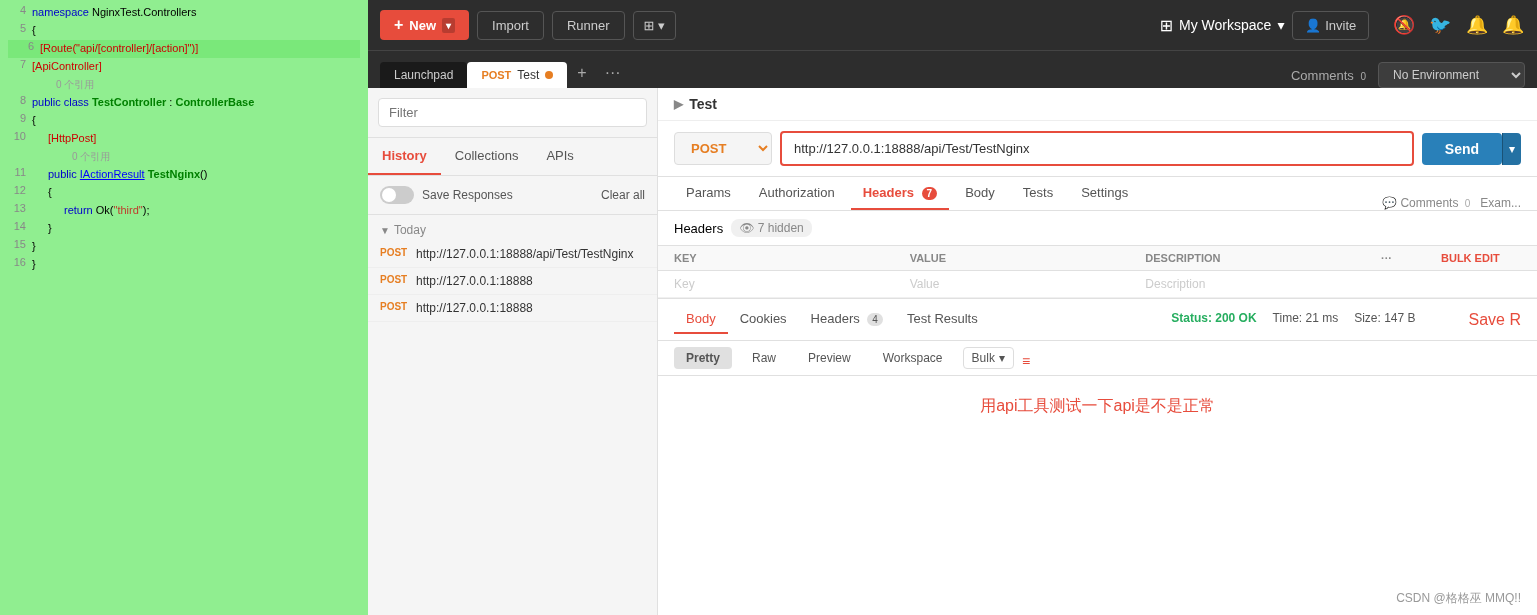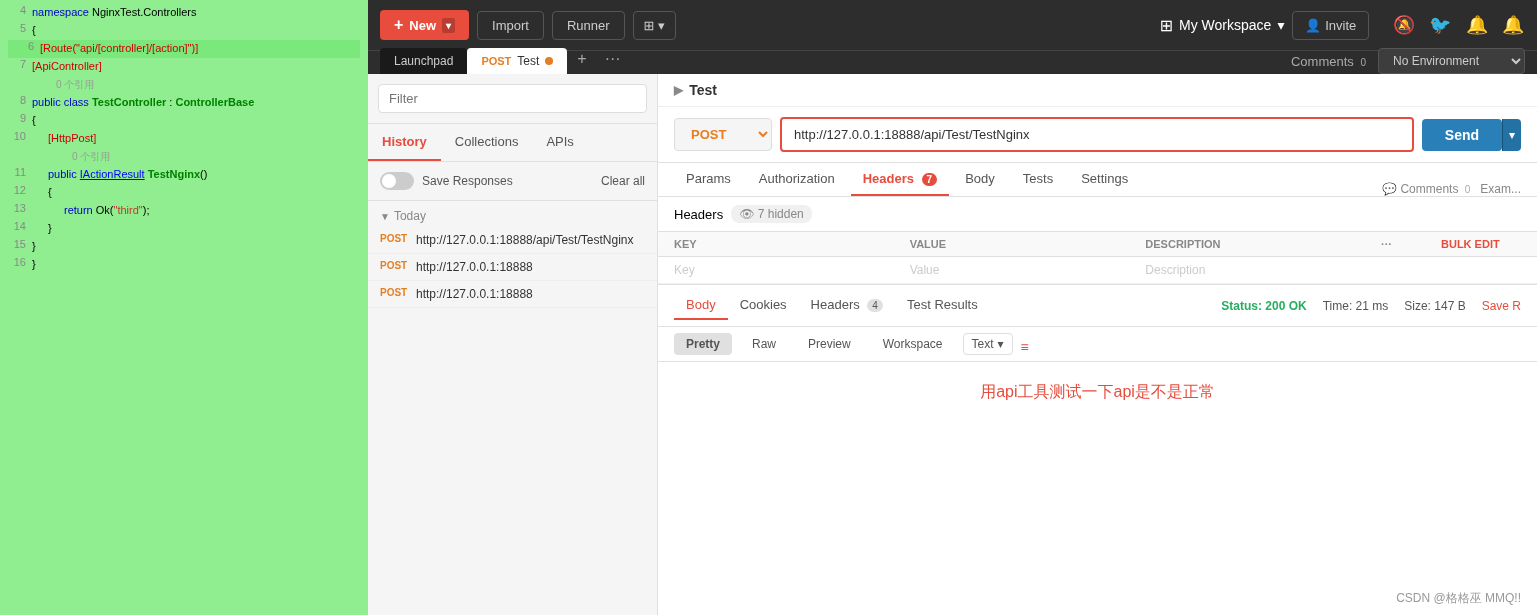--- a/index.html
+++ b/index.html
@@ -110,7 +110,7 @@
     
     .tabs-bar {
       background: #2d2d2d;
-      height: 24px;
+      height: 38px;
       display: flex;
       align-items: flex-end;
       padding: 0 12px;

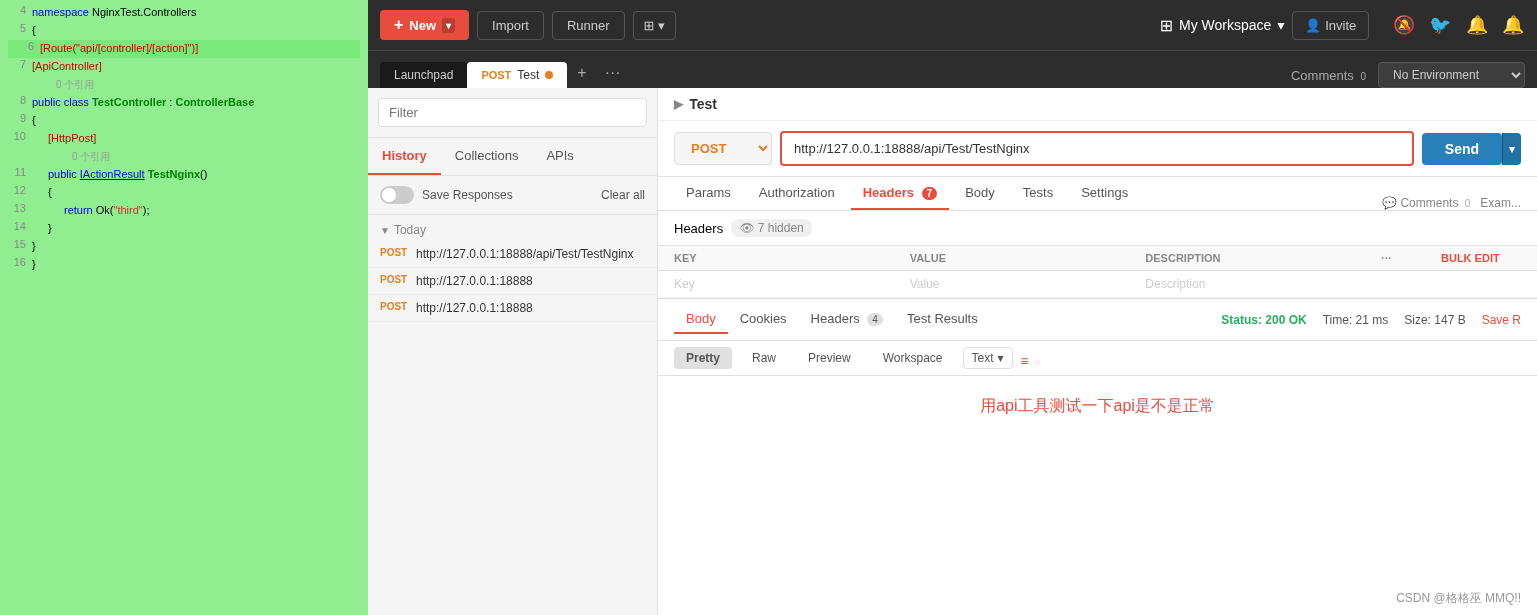--- a/index.html
+++ b/index.html
@@ -406,7 +406,7 @@
     }
     .status-ok { color: #27ae60; font-weight: bold; }
     .status-info { color: #555; }
-    .save-resp { color: #e74c3c; font-size: 12px; cursor: pointer; }
+    .save-resp { color: #e74c3c; font-size: 16px; cursor: pointer; margin-left: 37px; }
 
     
     .resp-format-bar {

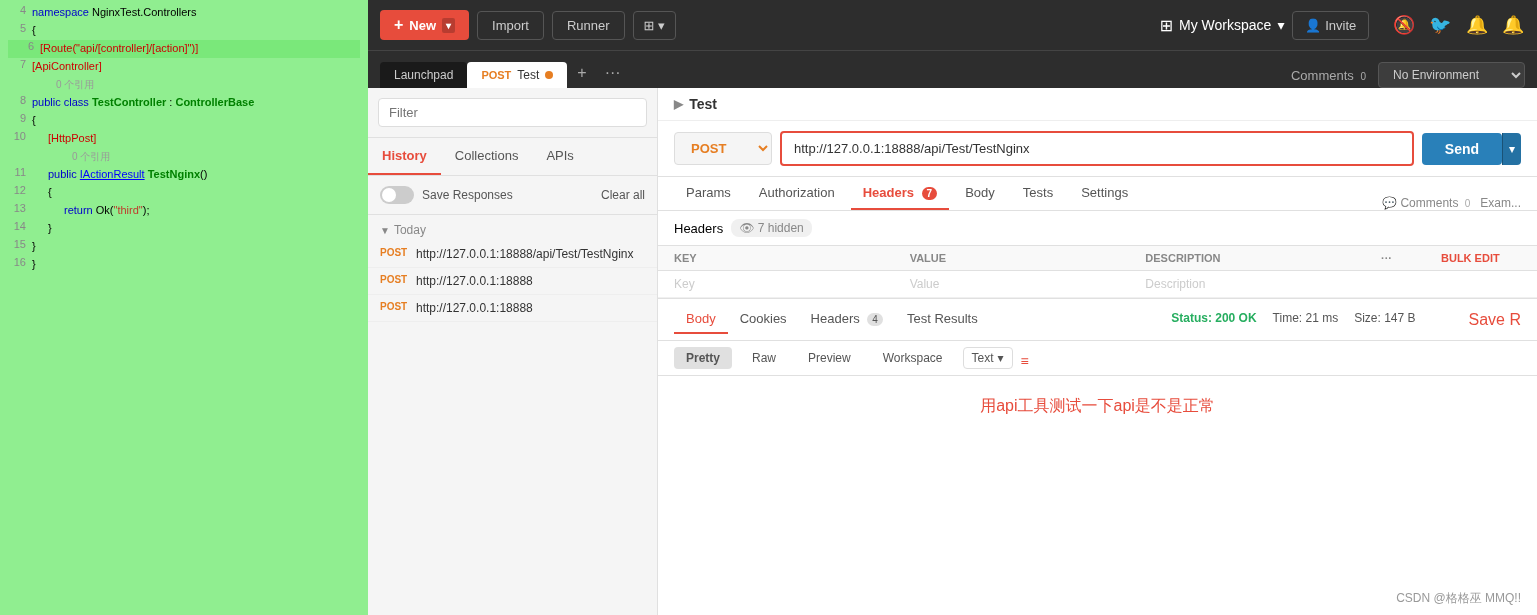--- a/index.html
+++ b/index.html
@@ -696,7 +696,7 @@
         <button class="fmt-btn">Preview</button>
         <button class="fmt-btn">Workspace</button>
         <div class="fmt-select">
-          <span>Text</span>
+          <span>Bulk</span>
           <span>▾</span>
         </div>
         <span class="fmt-icon">≡</span>

